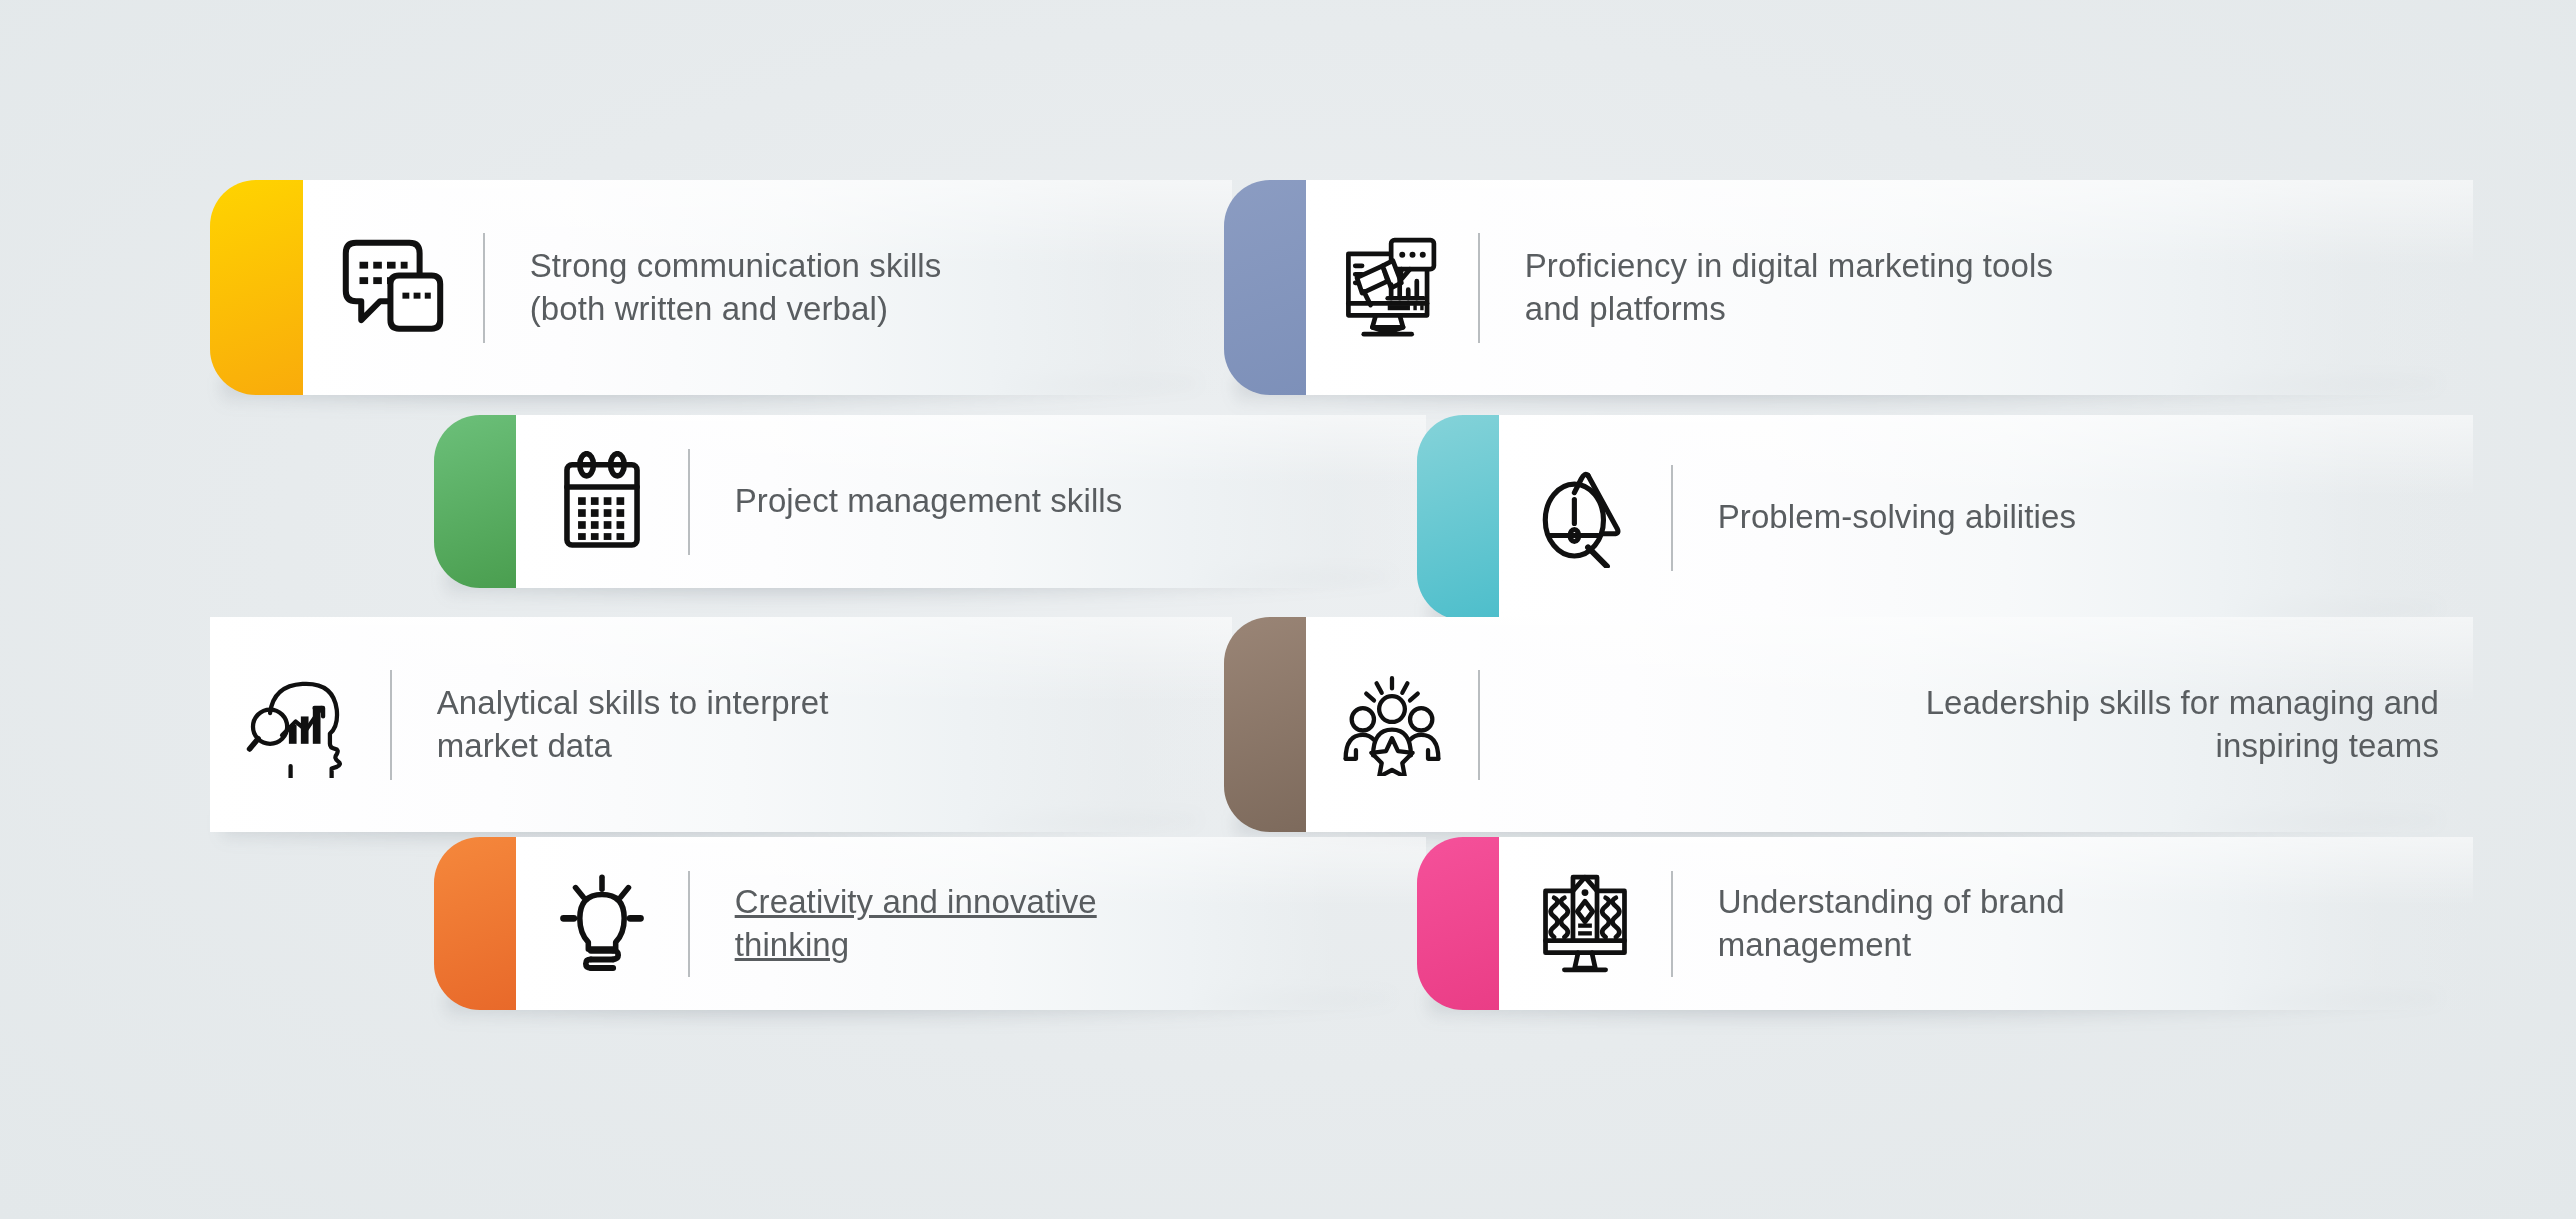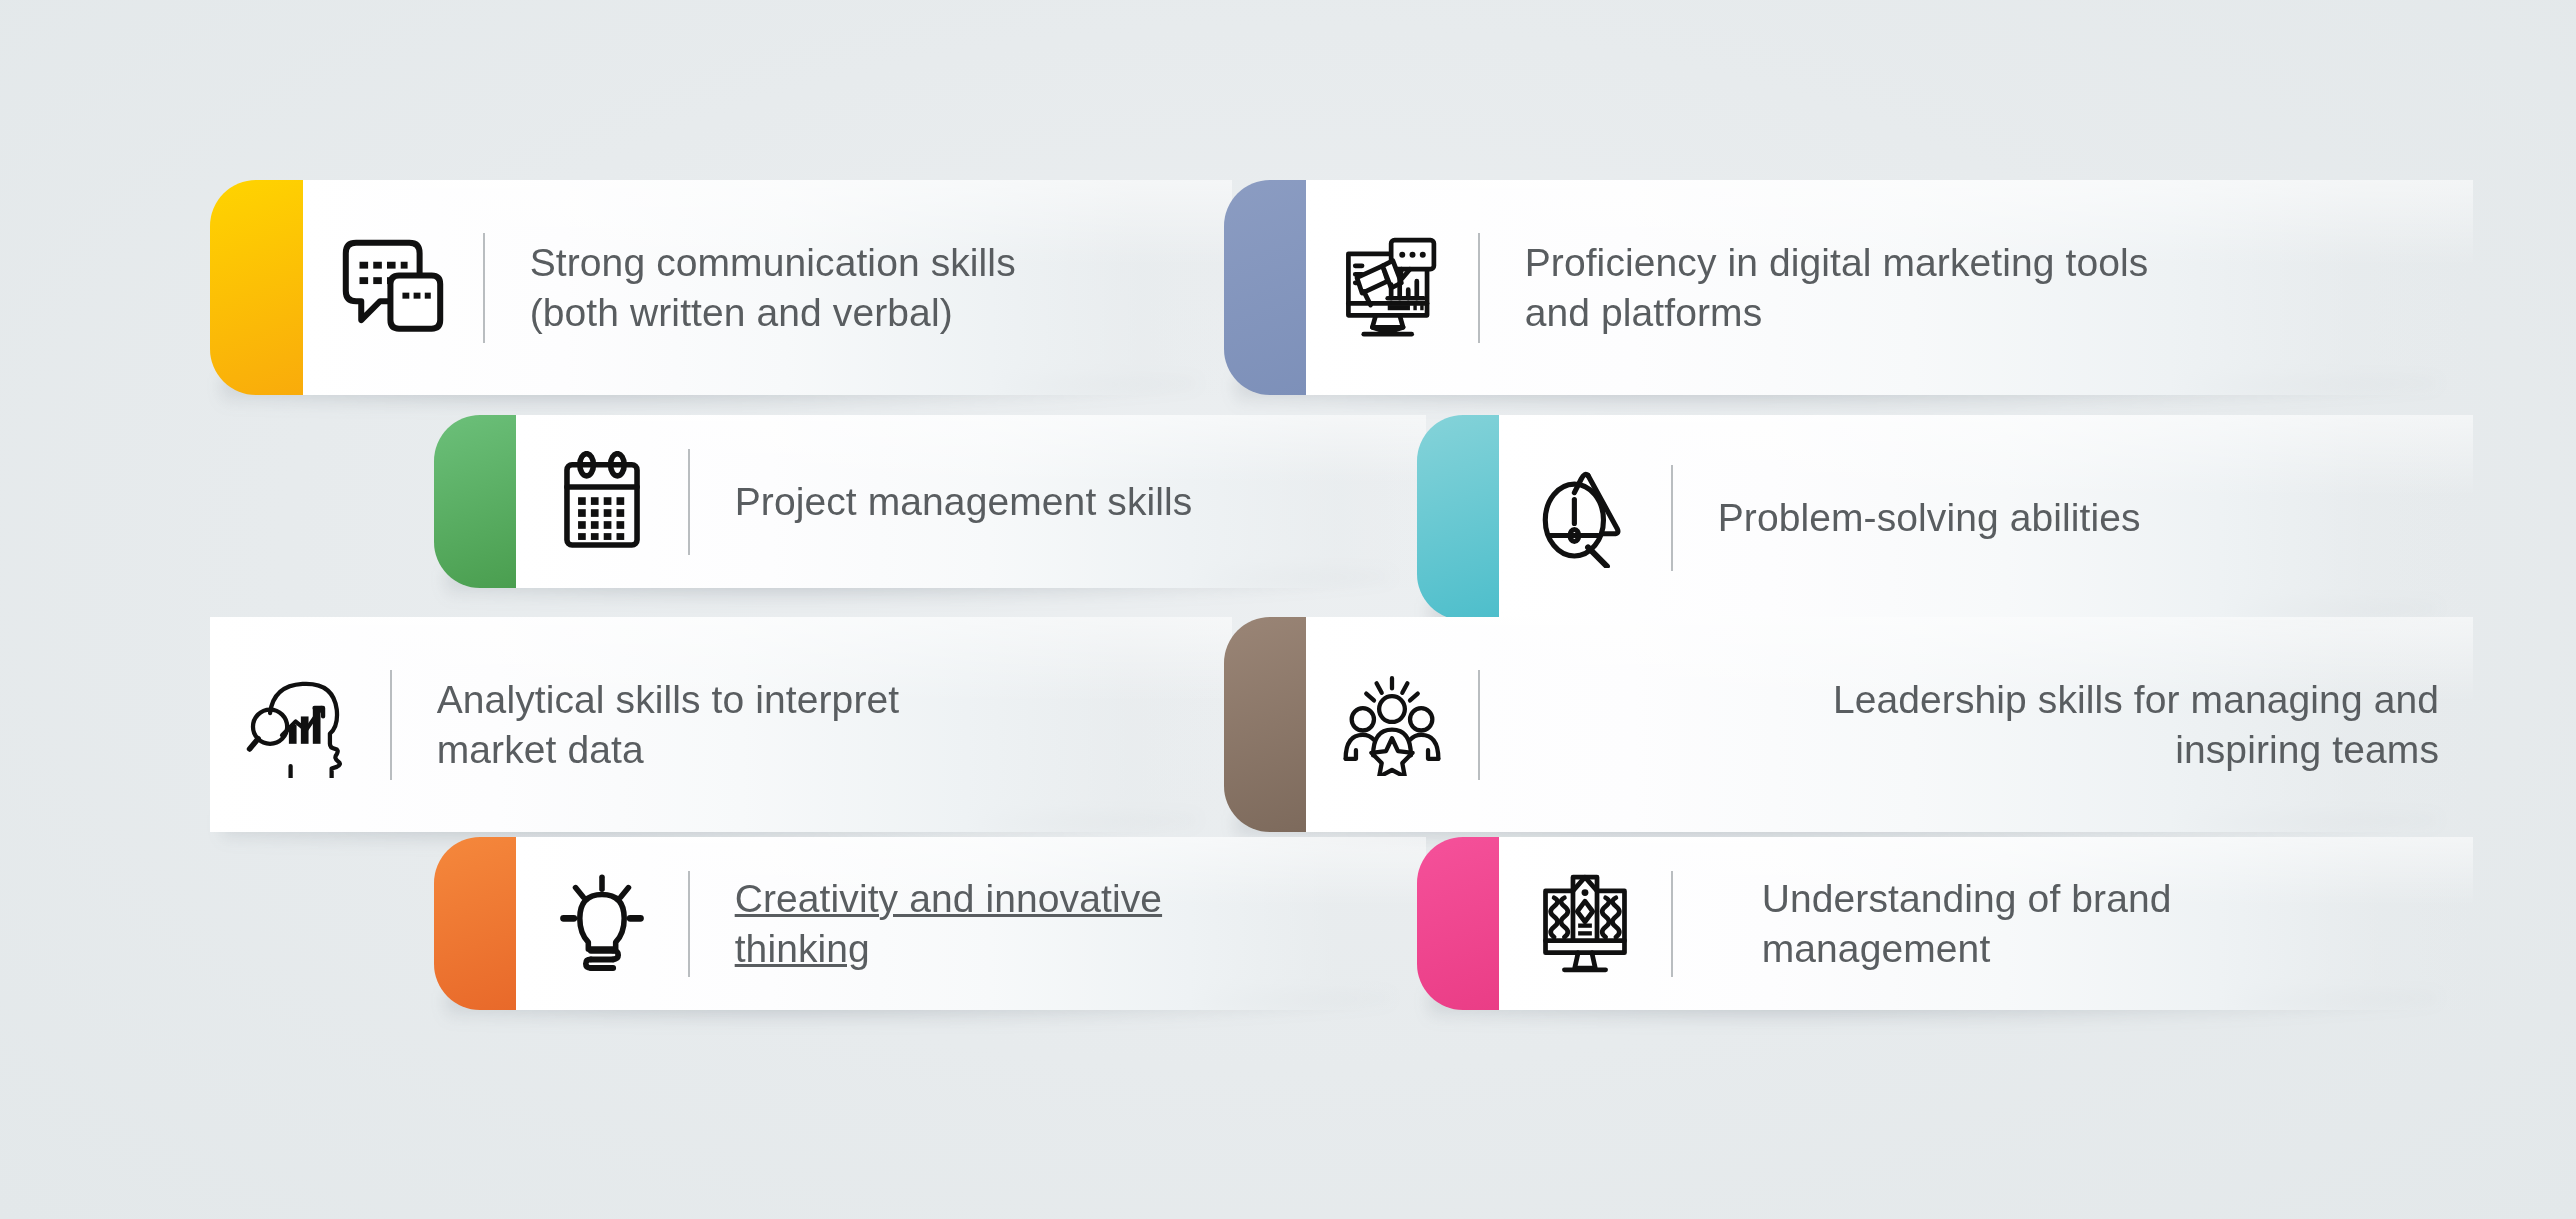--- a/index.html
+++ b/index.html
@@ -96,7 +96,7 @@
   .label {
     flex: 1 1 auto;
     color: #595d60;
-    font-size: 39px;
+    font-size: 33px;
     line-height: 1.28;
     letter-spacing: 0.1px;
     position: relative;

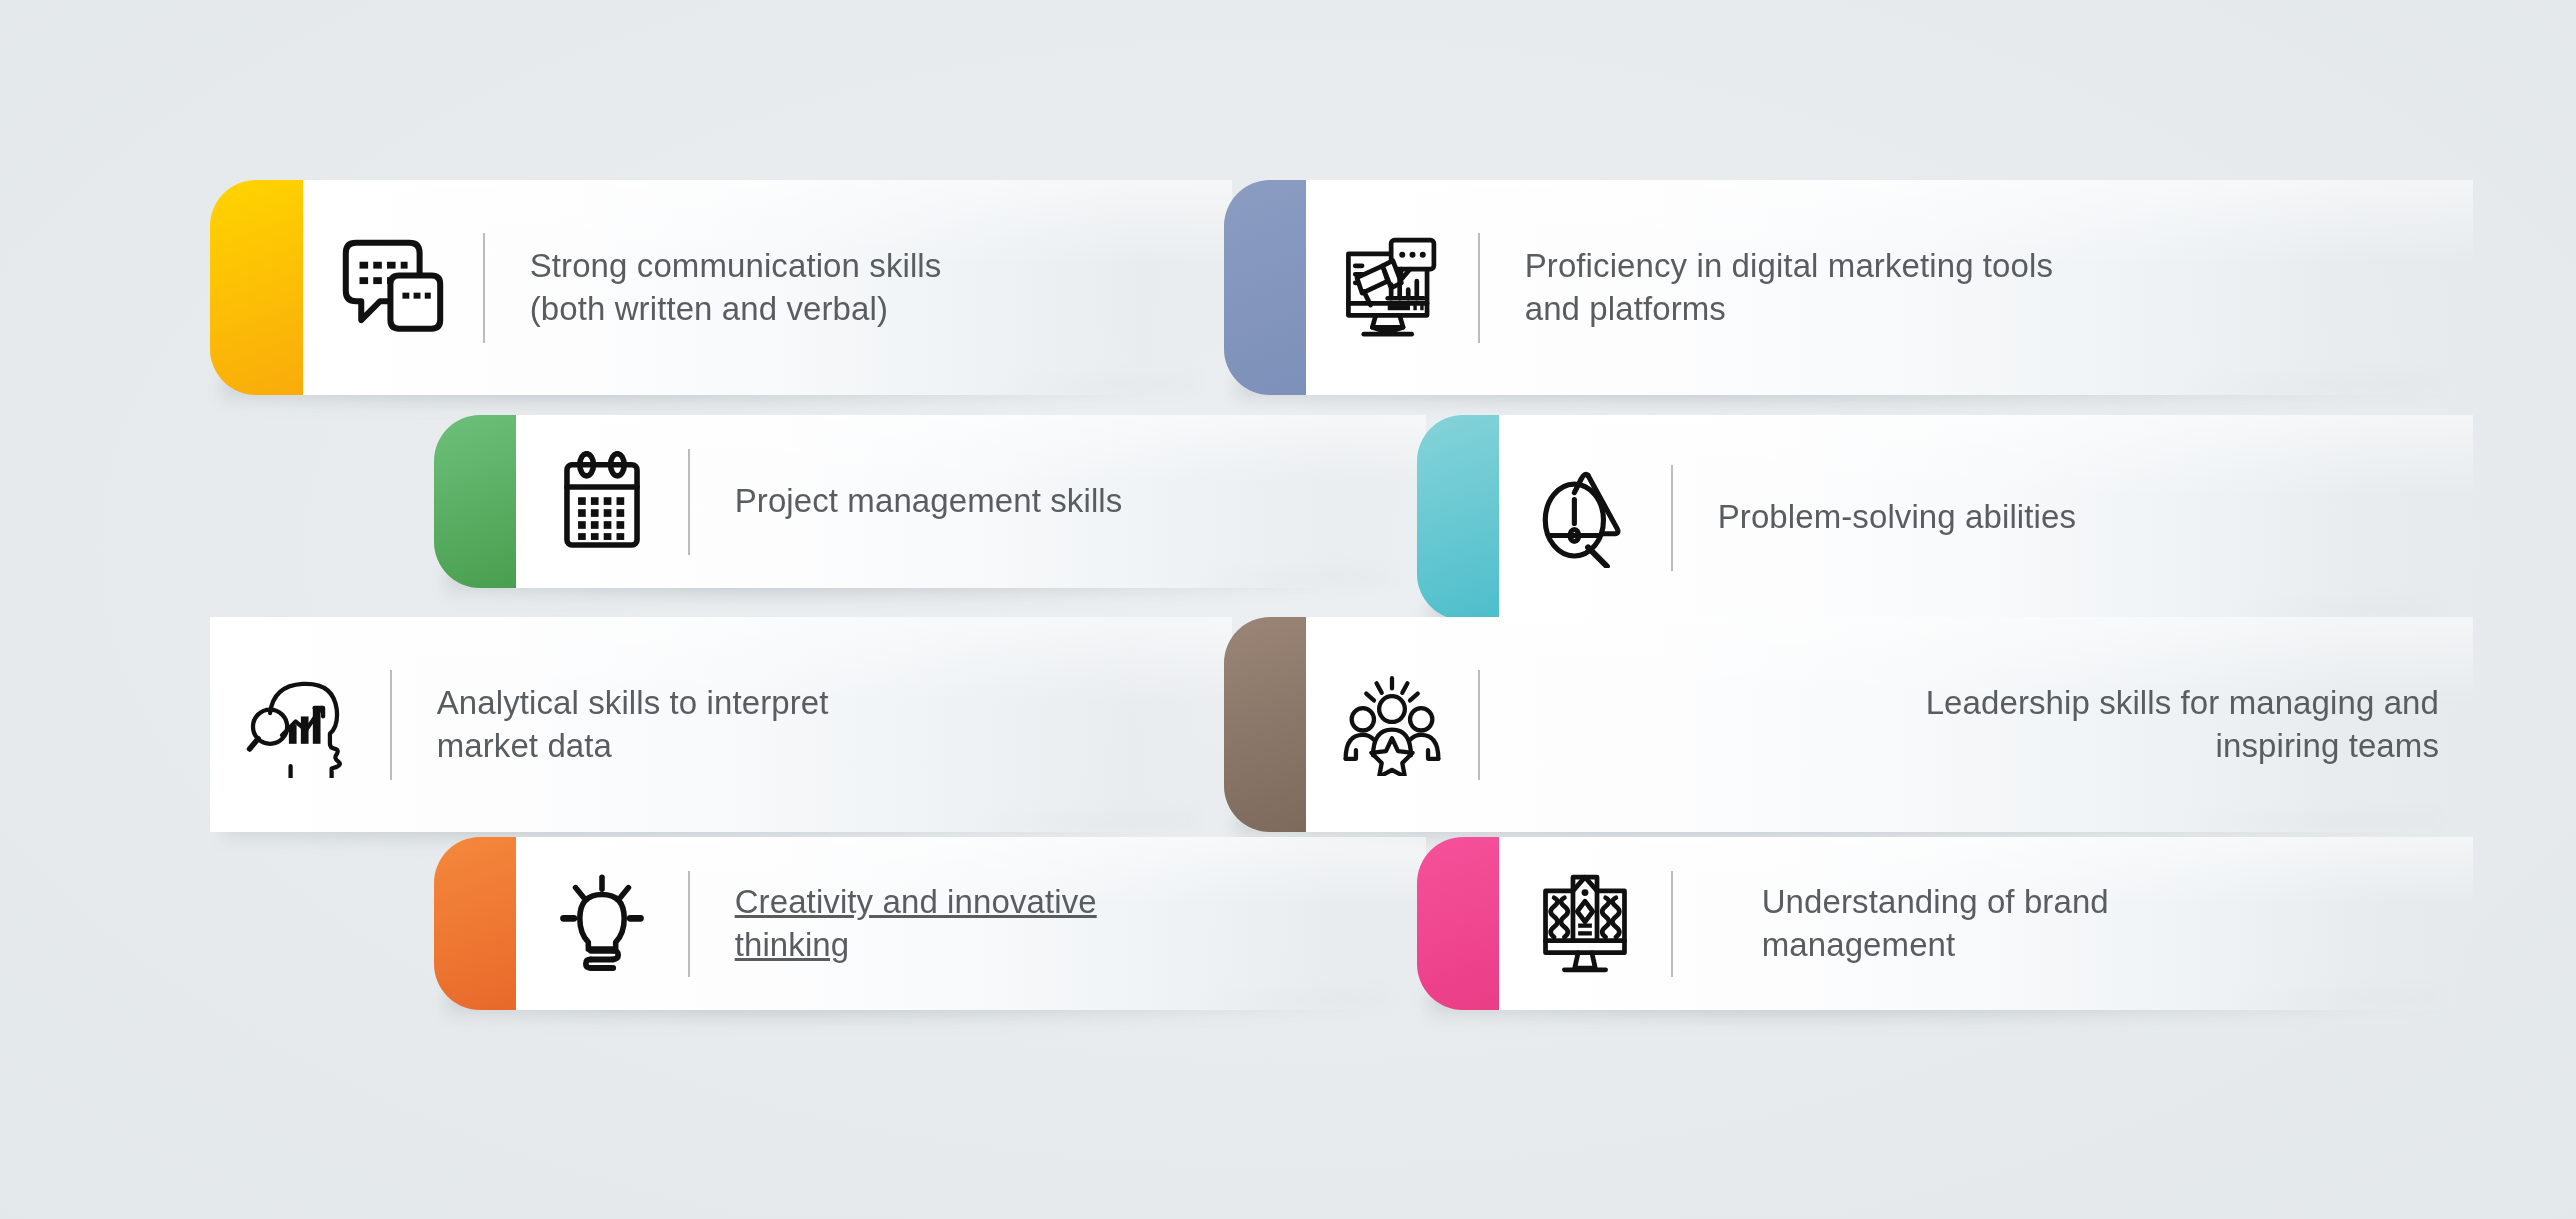--- a/index.html
+++ b/index.html
@@ -313,7 +313,7 @@
         </svg>
       </div>
       <div class="divider" style="height:106px;"></div>
-      <div class="label" style="padding-left:45px; padding-right:34px;margin-left:44px;">Understanding of brand
+      <div class="label" style="padding-left:45px; padding-right:34px;">Understanding of brand
 management</div>
     </div>
   </div>

